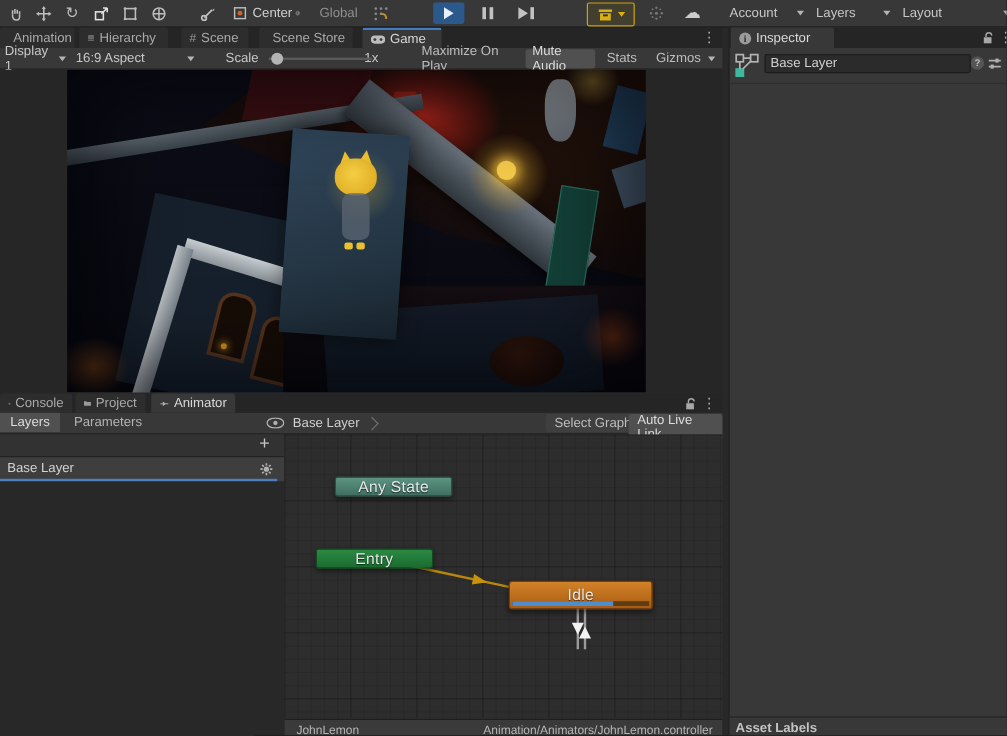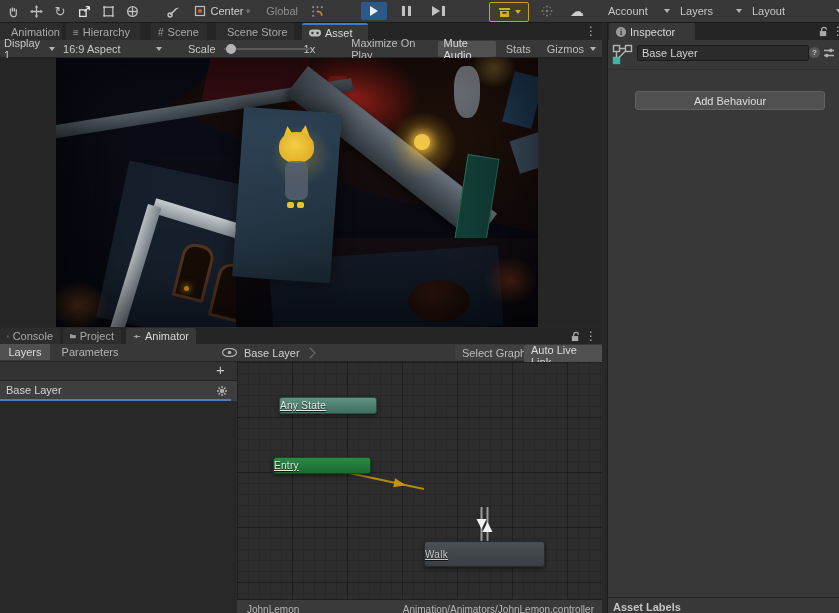--- a/index.html
+++ b/index.html
@@ -180,7 +180,7 @@
           <circle cx="4" cy="4" r="1.4" fill="#383838"></circle>
           <circle cx="10" cy="4" r="1.4" fill="#383838"></circle>
         </svg>
-      <span>Asset</span>
+      <span>Game</span>
     </div>
     <span class="kebab abs" style="left:585px;top:2px;">⋮</span>
   </div>

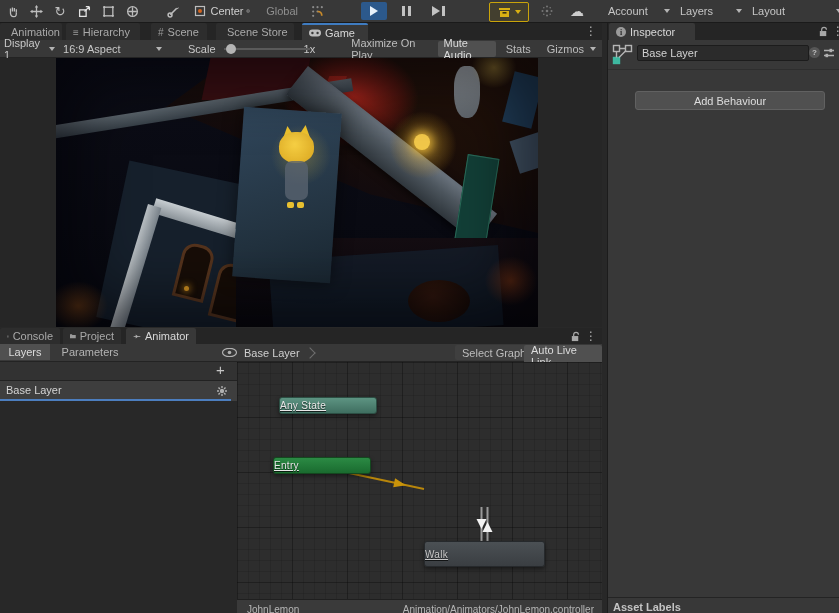--- a/index.html
+++ b/index.html
@@ -393,9 +393,6 @@
       <span class="kebab abs" style="left:228px;top:7px;">⋮</span>
     </div>
 
-    <button class="abs" style="left:27px;top:68px;width:190px;height:19px;background:#505050;border:1px solid #616161;border-radius:3px;color:#dedede;font-size:11px;font-family:inherit;">
-      <span>Add Behaviour</span>
-    </button>
 
     <div class="abs" style="left:0;top:574px;width:232px;height:16px;border-top:1px solid #242424;background:#383838;">
       <span class="abs" style="left:5px;top:3px;font-weight:bold;color:#c4c4c4;">Asset Labels</span>

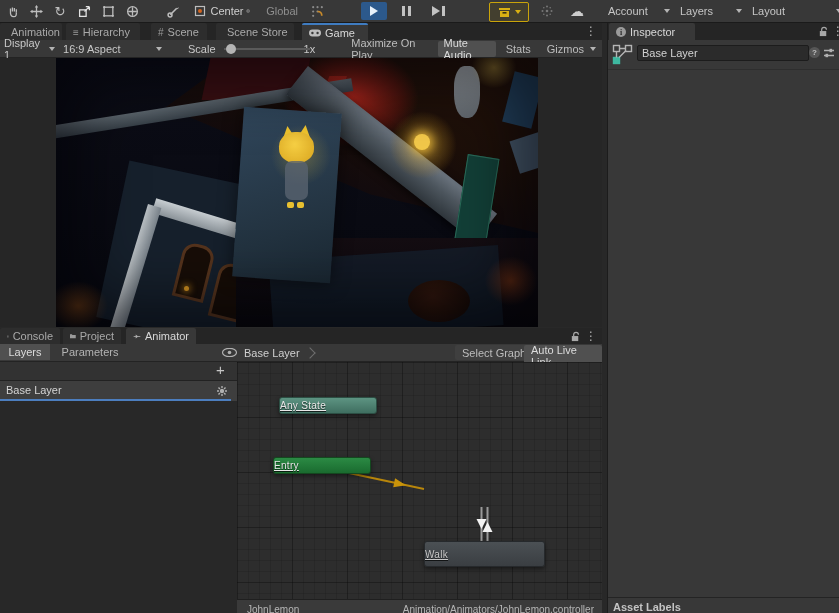--- a/index.html
+++ b/index.html
@@ -14,8 +14,8 @@
   .tab.active{background:#383838;color:#d8d8d8;}
   .tab.focus{border-top:2px solid #3f7cc1;height:16px;}
   .kebab{color:#b0b0b0;font-family:"DejaVu Sans",sans-serif;font-size:12px;line-height:12px;}
-  .node{position:absolute;border-radius:3px;display:flex;align-items:center;justify-content:flex-start;
-        font-size:10px;color:#e8e8e8;text-shadow:0 1px 1px rgba(0,0,0,.7);box-shadow:0 2px 4px rgba(0,0,0,.45);letter-spacing:.3px;text-decoration:underline;}
+  .node{position:absolute;border-radius:3px;display:flex;align-items:center;justify-content:center;
+        font-size:13px;color:#e8e8e8;text-shadow:0 1px 1px rgba(0,0,0,.7);box-shadow:0 2px 4px rgba(0,0,0,.45);letter-spacing:.3px;}
   .toolbtn{position:absolute;top:2px;height:18px;display:flex;align-items:center;justify-content:center;border-radius:2px;}
   svg{display:block;}
   .glabel{color:#c6c6c6;}

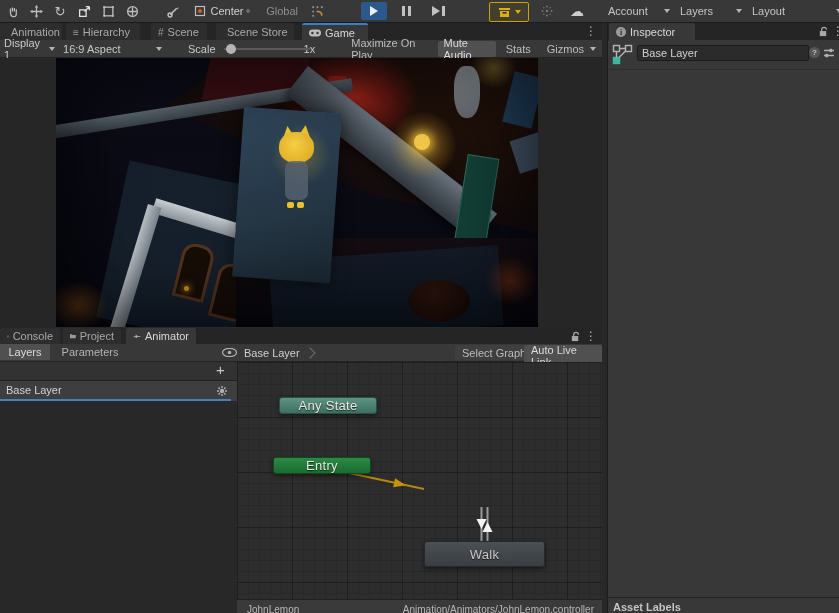--- a/index.html
+++ b/index.html
@@ -349,7 +349,7 @@
     <div class="node" style="left:42px;top:35px;width:96px;height:15px;background:linear-gradient(#5d9482,#3f6e60);border:1px solid #2c4f44;">
       <span>Any State</span>
     </div>
-    <div class="node" style="left:36px;top:95px;width:96px;height:15px;background:linear-gradient(#2b8a44,#1a6b2f);border:1px solid #14481f;">
+    <div class="node" style="left:26px;top:95px;width:96px;height:15px;background:linear-gradient(#2b8a44,#1a6b2f);border:1px solid #14481f;">
       <span>Entry</span>
     </div>
     <div class="node" style="left:187px;top:179px;width:119px;height:24px;background:linear-gradient(#4b5054,#3a3e42);border:1px solid #26292c;color:#c9c9c9;">

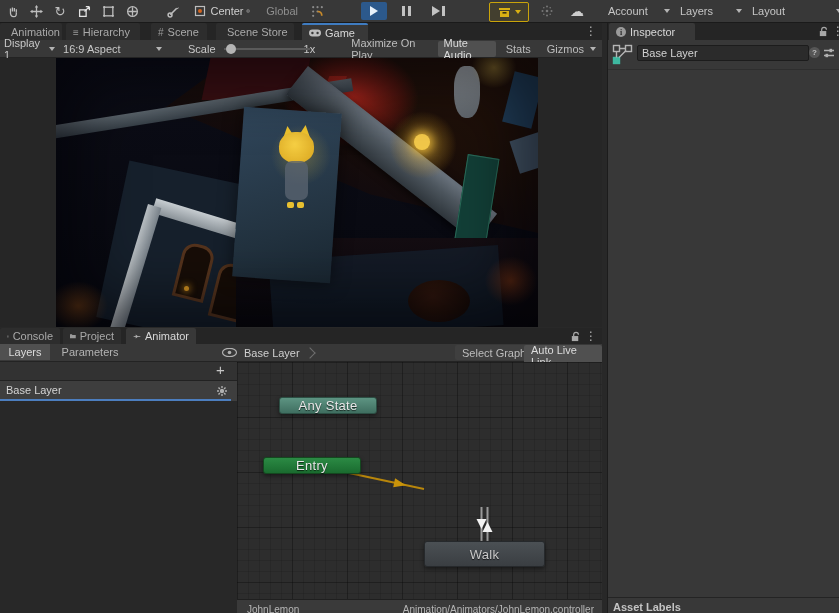--- a/index.html
+++ b/index.html
@@ -352,6 +352,12 @@
     <div class="node" style="left:26px;top:95px;width:96px;height:15px;background:linear-gradient(#2b8a44,#1a6b2f);border:1px solid #14481f;">
       <span>Entry</span>
     </div>
+    <div class="node" style="left:187px;top:122px;width:120px;height:24px;background:linear-gradient(#d28228,#a85c12);border:1px solid #7a3f08;align-items:flex-start;padding-top:3px;box-sizing:border-box;">
+      <span>Idle</span>
+      <div class="abs" style="left:2px;bottom:2px;width:114px;height:4px;background:#5c3e12;">
+        <div style="width:84px;height:4px;background:#4c8ed0;"></div>
+      </div>
+    </div>
     <div class="node" style="left:187px;top:179px;width:119px;height:24px;background:linear-gradient(#4b5054,#3a3e42);border:1px solid #26292c;color:#c9c9c9;">
       <span>Walk</span>
     </div>

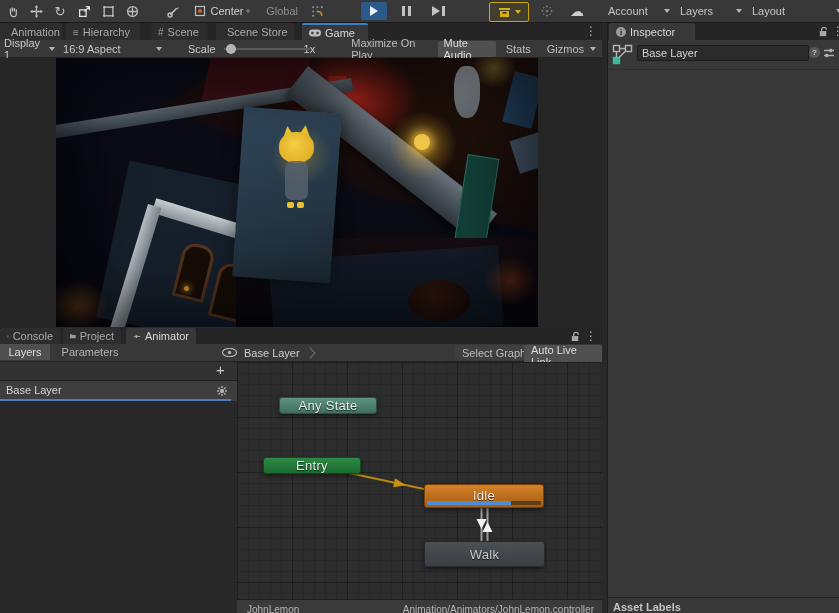--- a/index.html
+++ b/index.html
@@ -358,9 +358,6 @@
         <div style="width:84px;height:4px;background:#4c8ed0;"></div>
       </div>
     </div>
-    <div class="node" style="left:187px;top:179px;width:119px;height:24px;background:linear-gradient(#4b5054,#3a3e42);border:1px solid #26292c;color:#c9c9c9;">
-      <span>Walk</span>
-    </div>
 
     <div class="abs" style="left:0;top:237px;width:365px;height:16px;background:#3a3a3a;border-top:1px solid #1f1f1f;font-size:10px;color:#b6b6b6;">
       <span class="abs" style="left:10px;top:4px;">JohnLemon</span>

